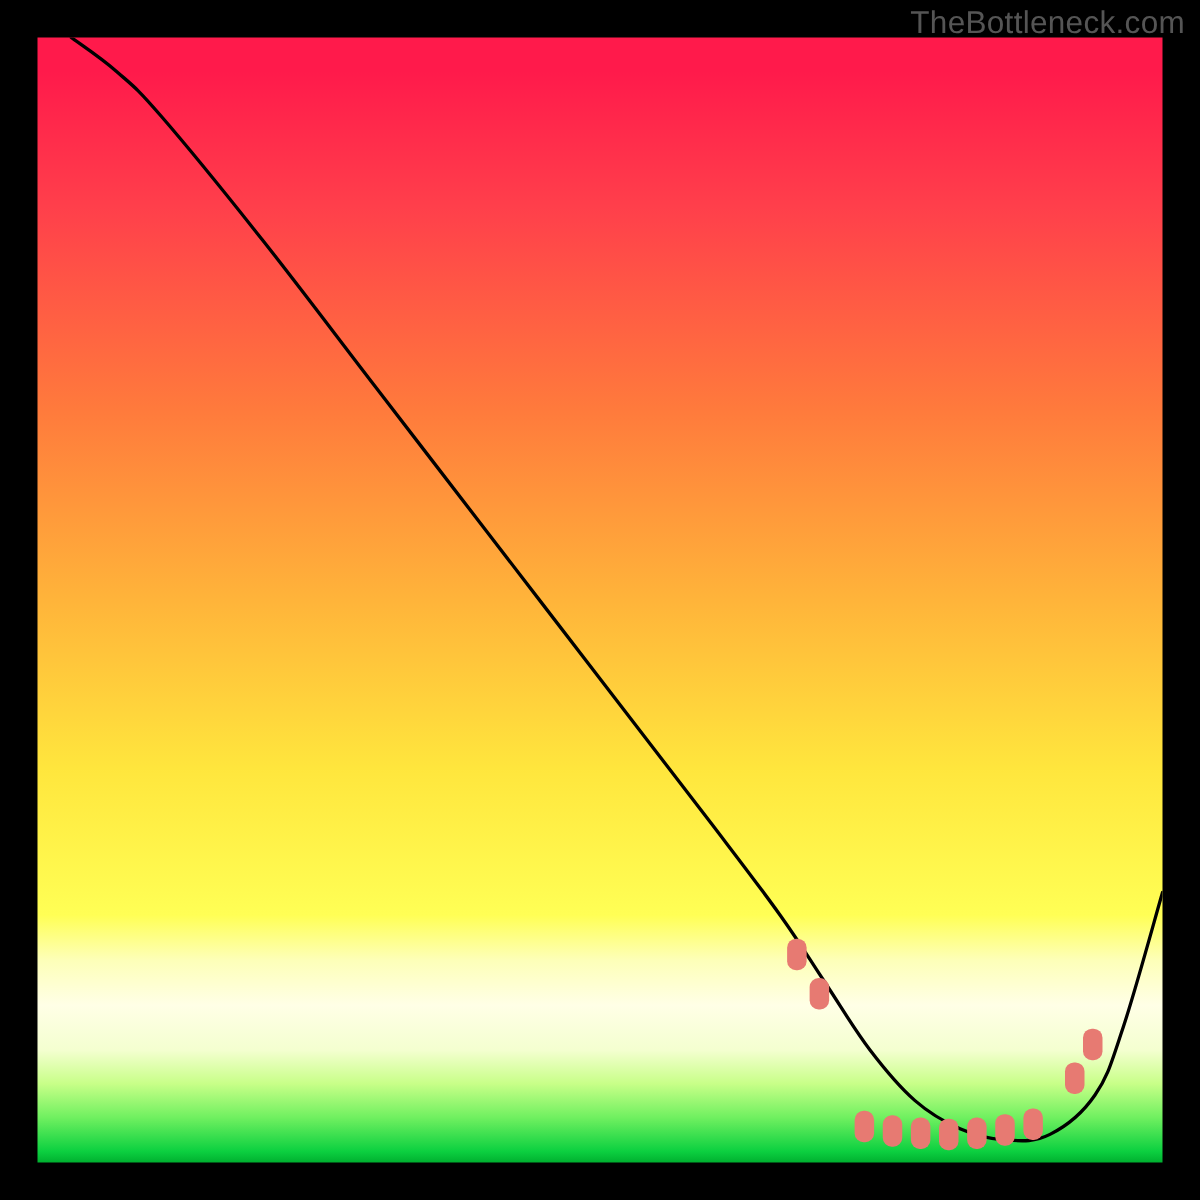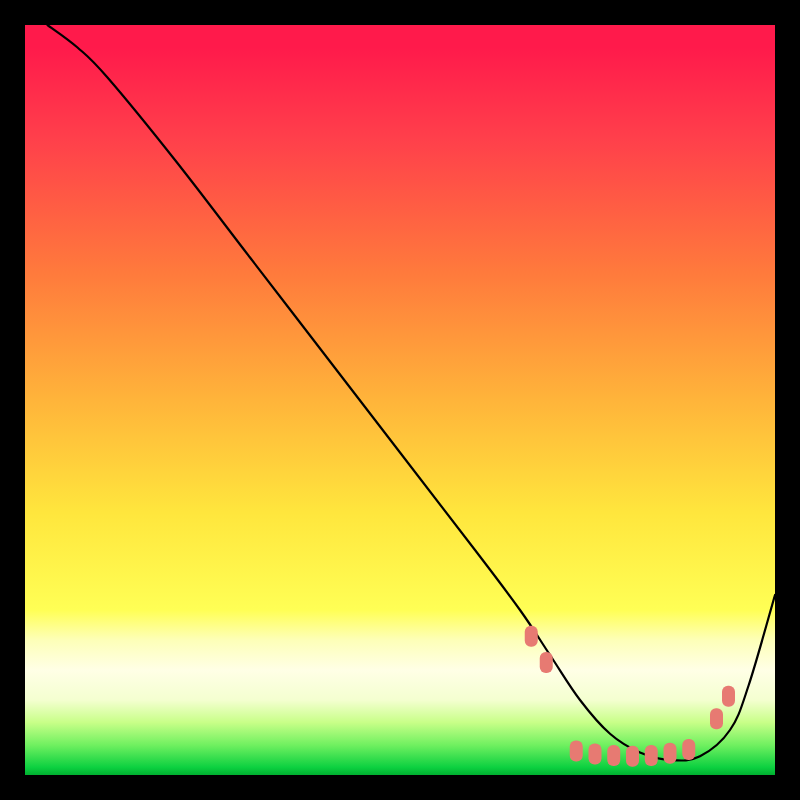--- a/index.html
+++ b/index.html
@@ -80,6 +80,7 @@
         </g>
     </svg>
   </div>
+  <div class="watermark">TheBottleneck.com</div>
 </div>
 
 </body></html>

